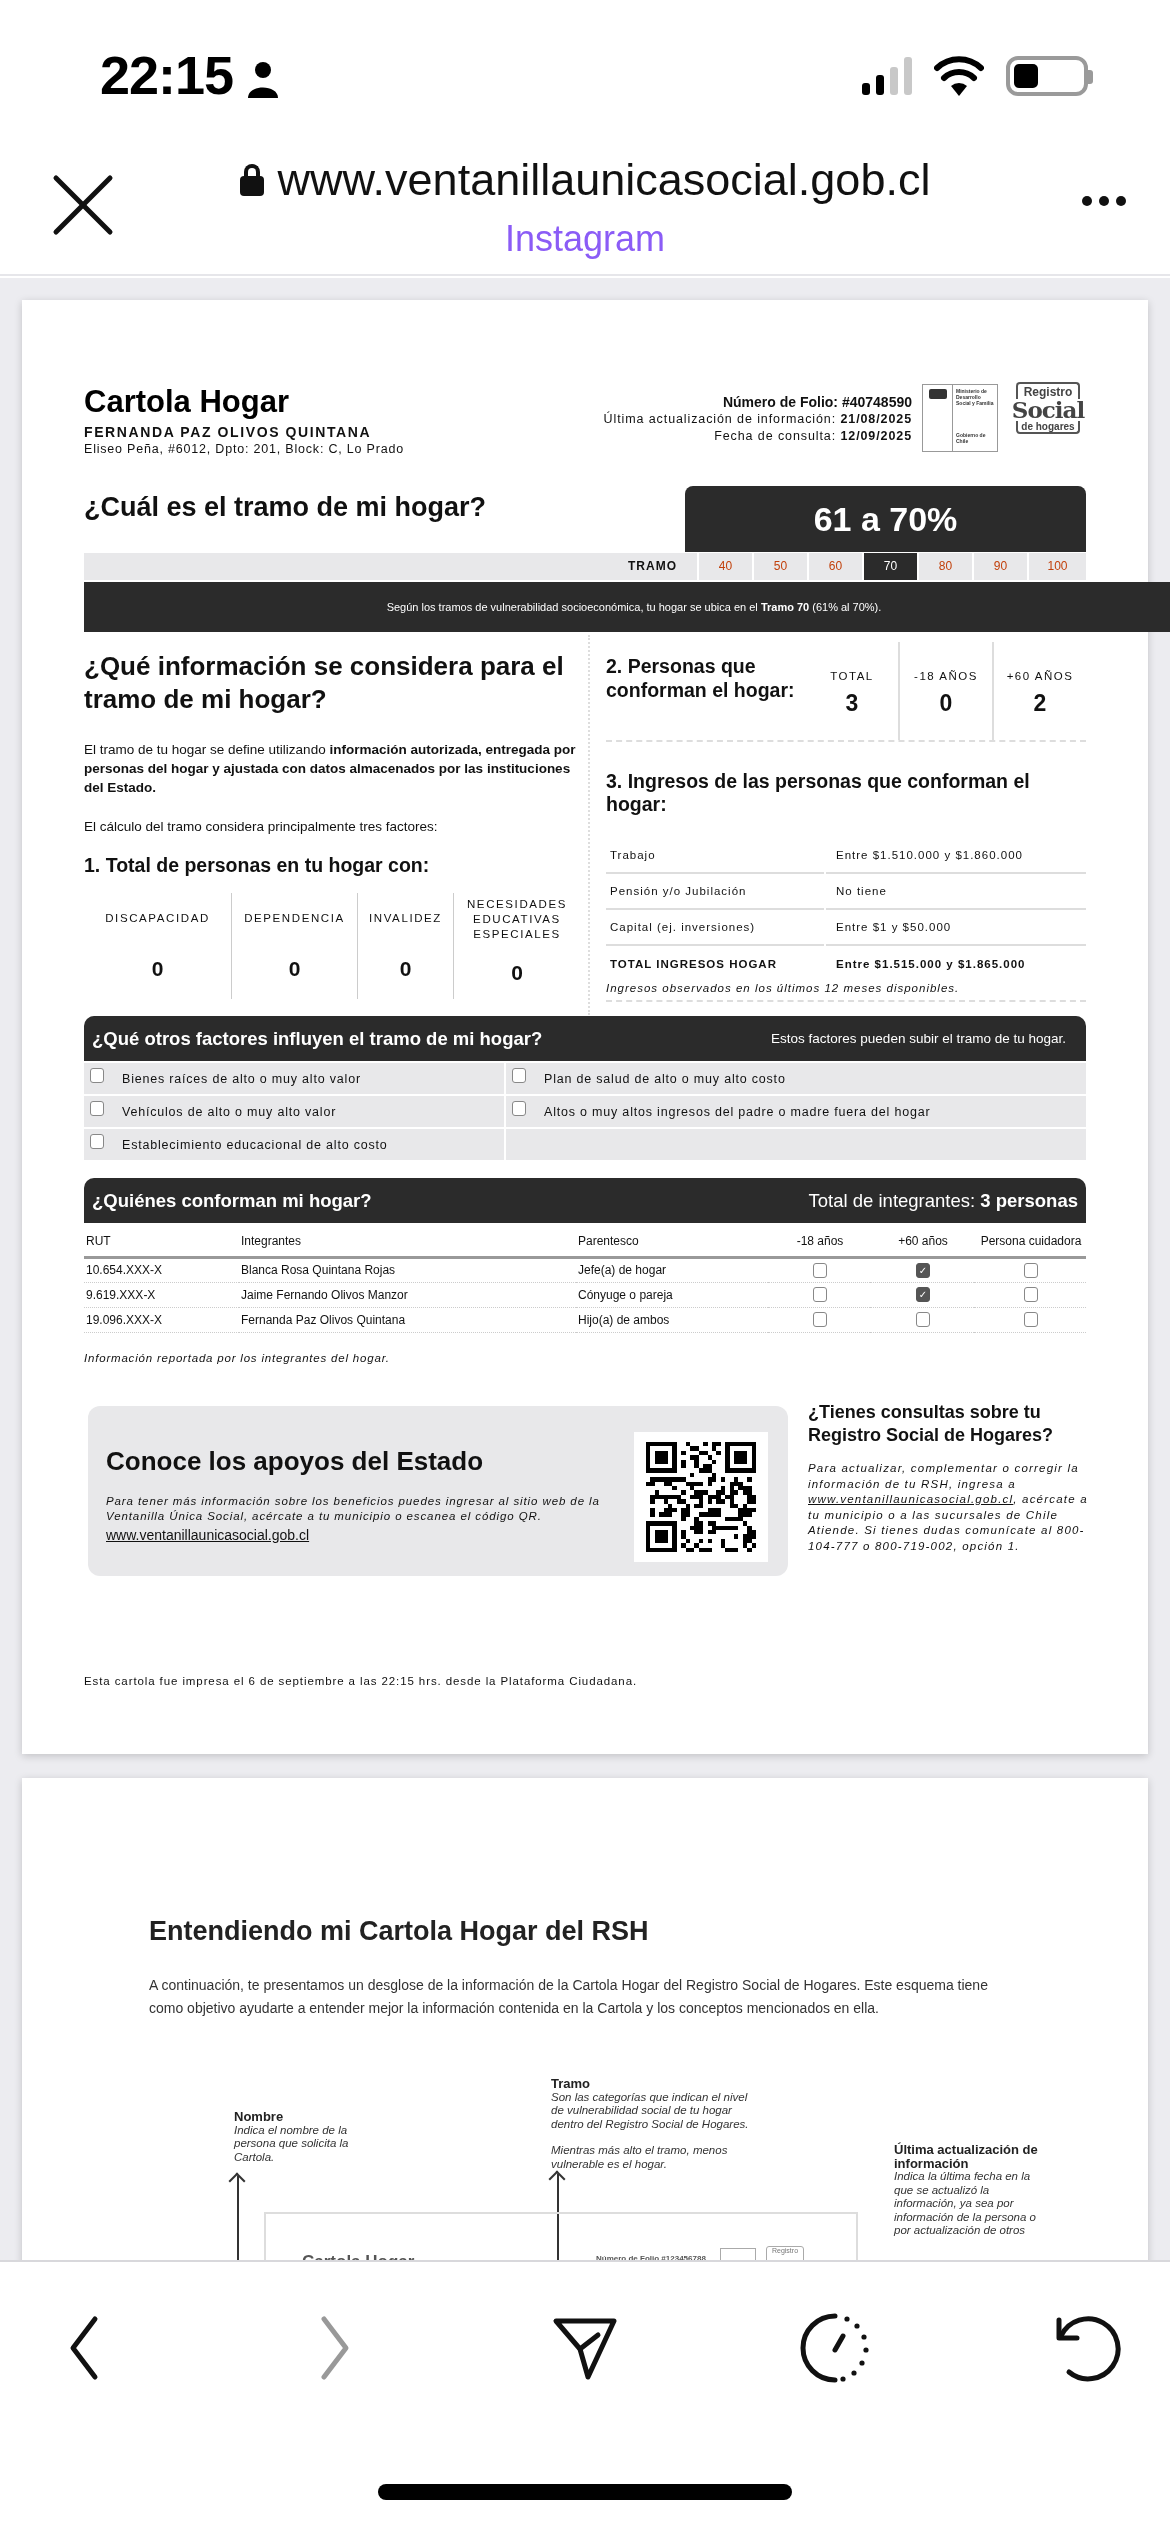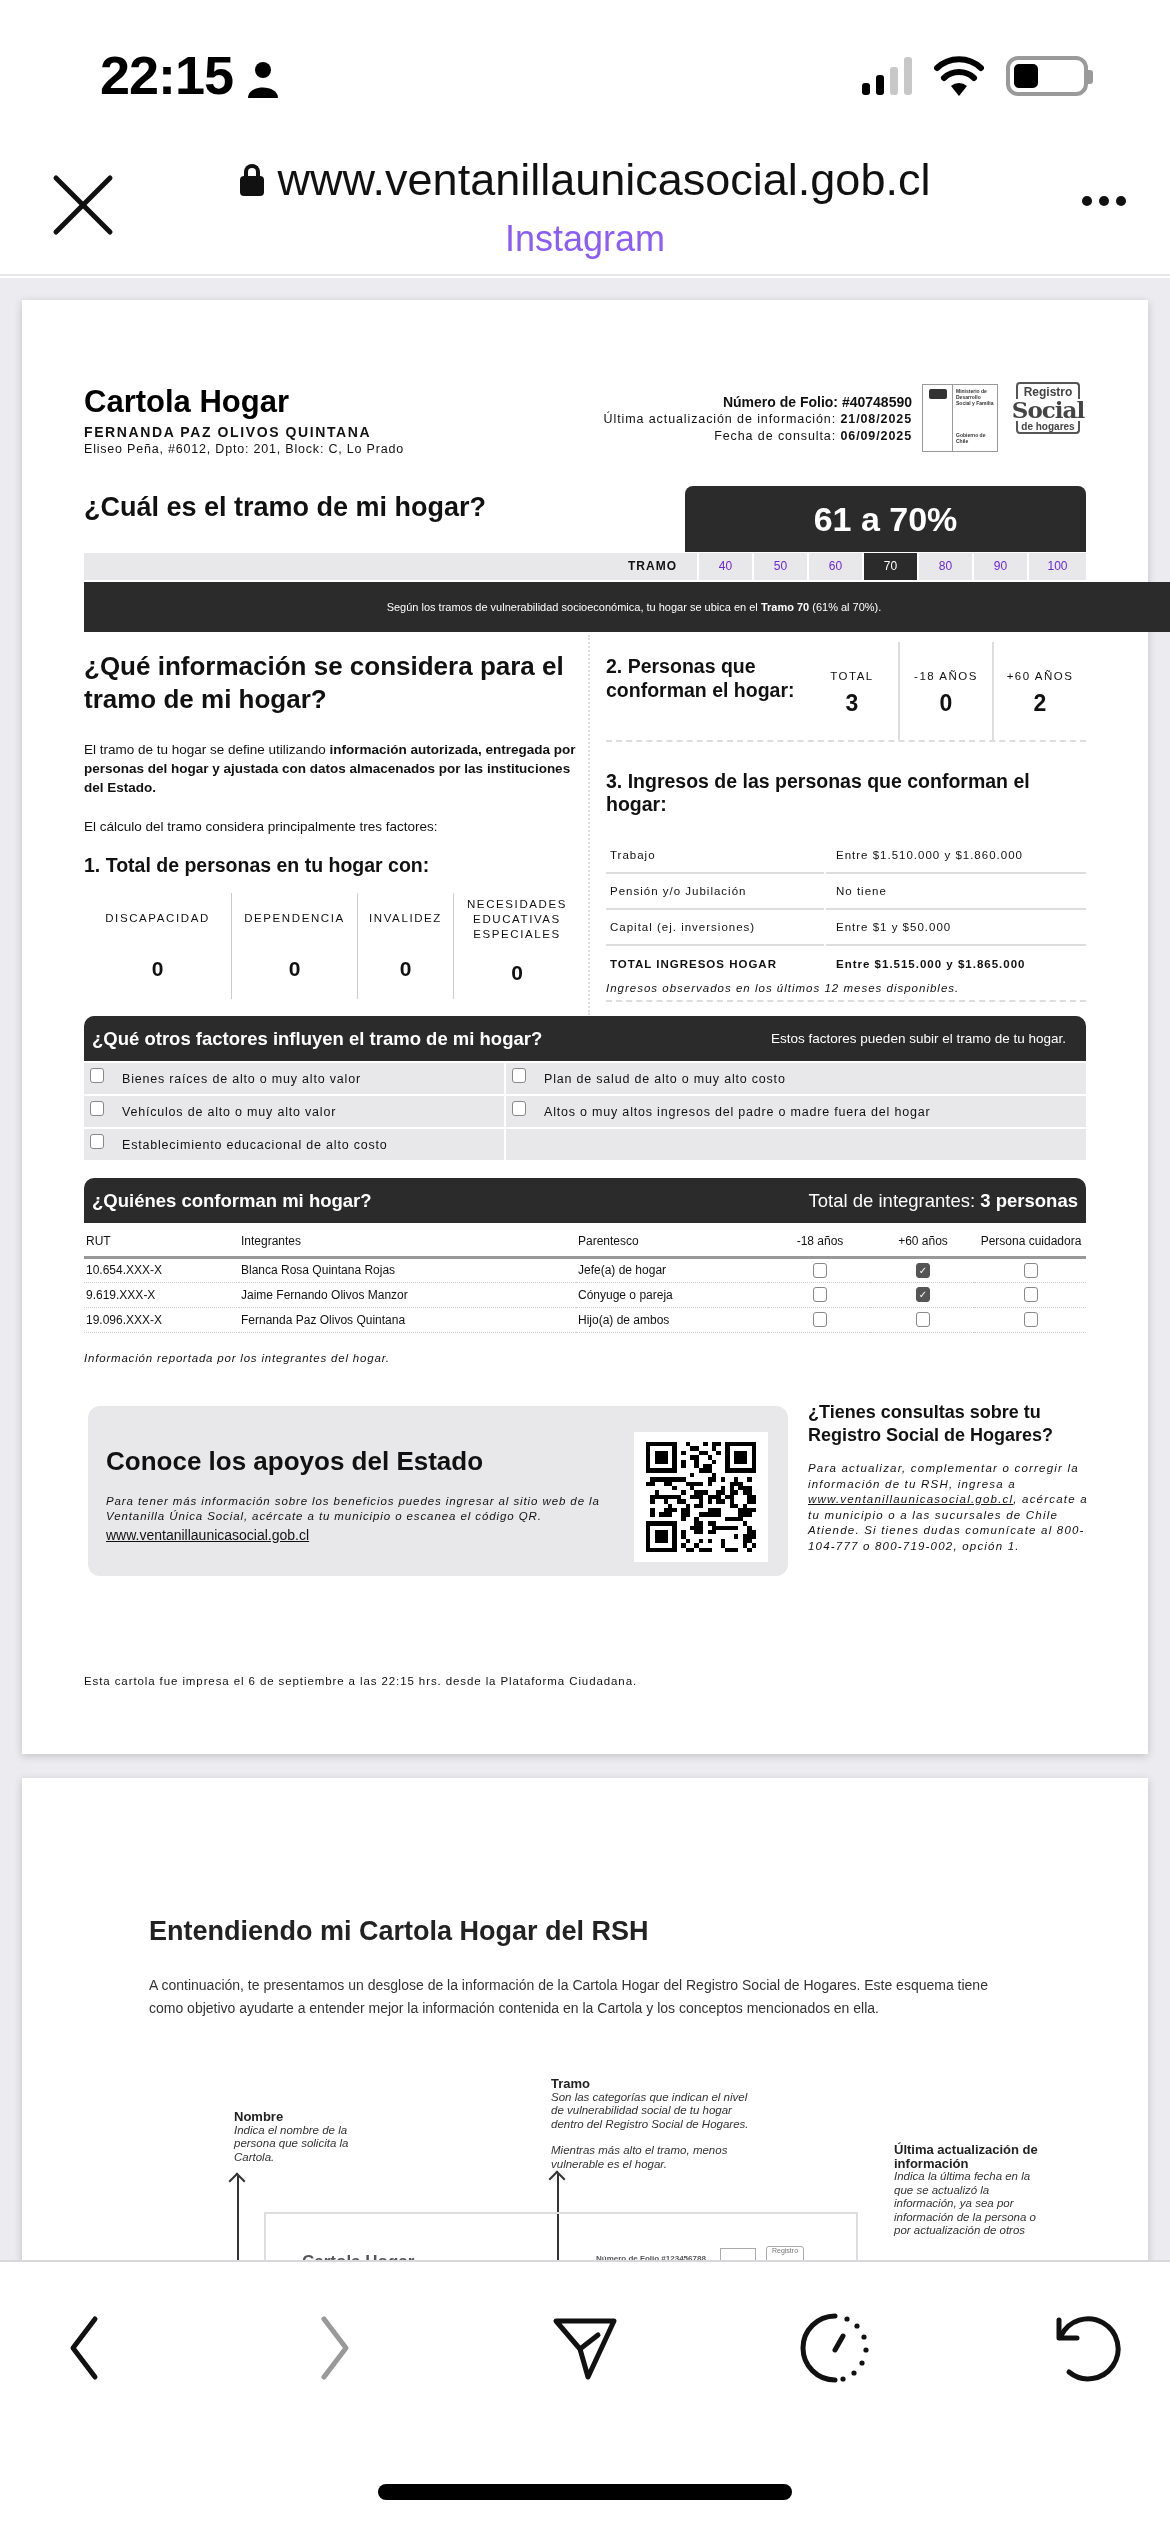--- a/index.html
+++ b/index.html
@@ -211,7 +211,7 @@
     <div class="doc doc-meta">
       <div class="folio"><span>Número de Folio:</span> <span>#40748590</span></div>
       <div><span>Última actualización de información:</span> <b>21/08/2025</b></div>
-      <div><span>Fecha de consulta:</span> <b>06/09/2025</b></div>
+      <div><span>Fecha de consulta:</span> <b>12/09/2025</b></div>
     </div>
 
     <div class="doc ministry-logo">

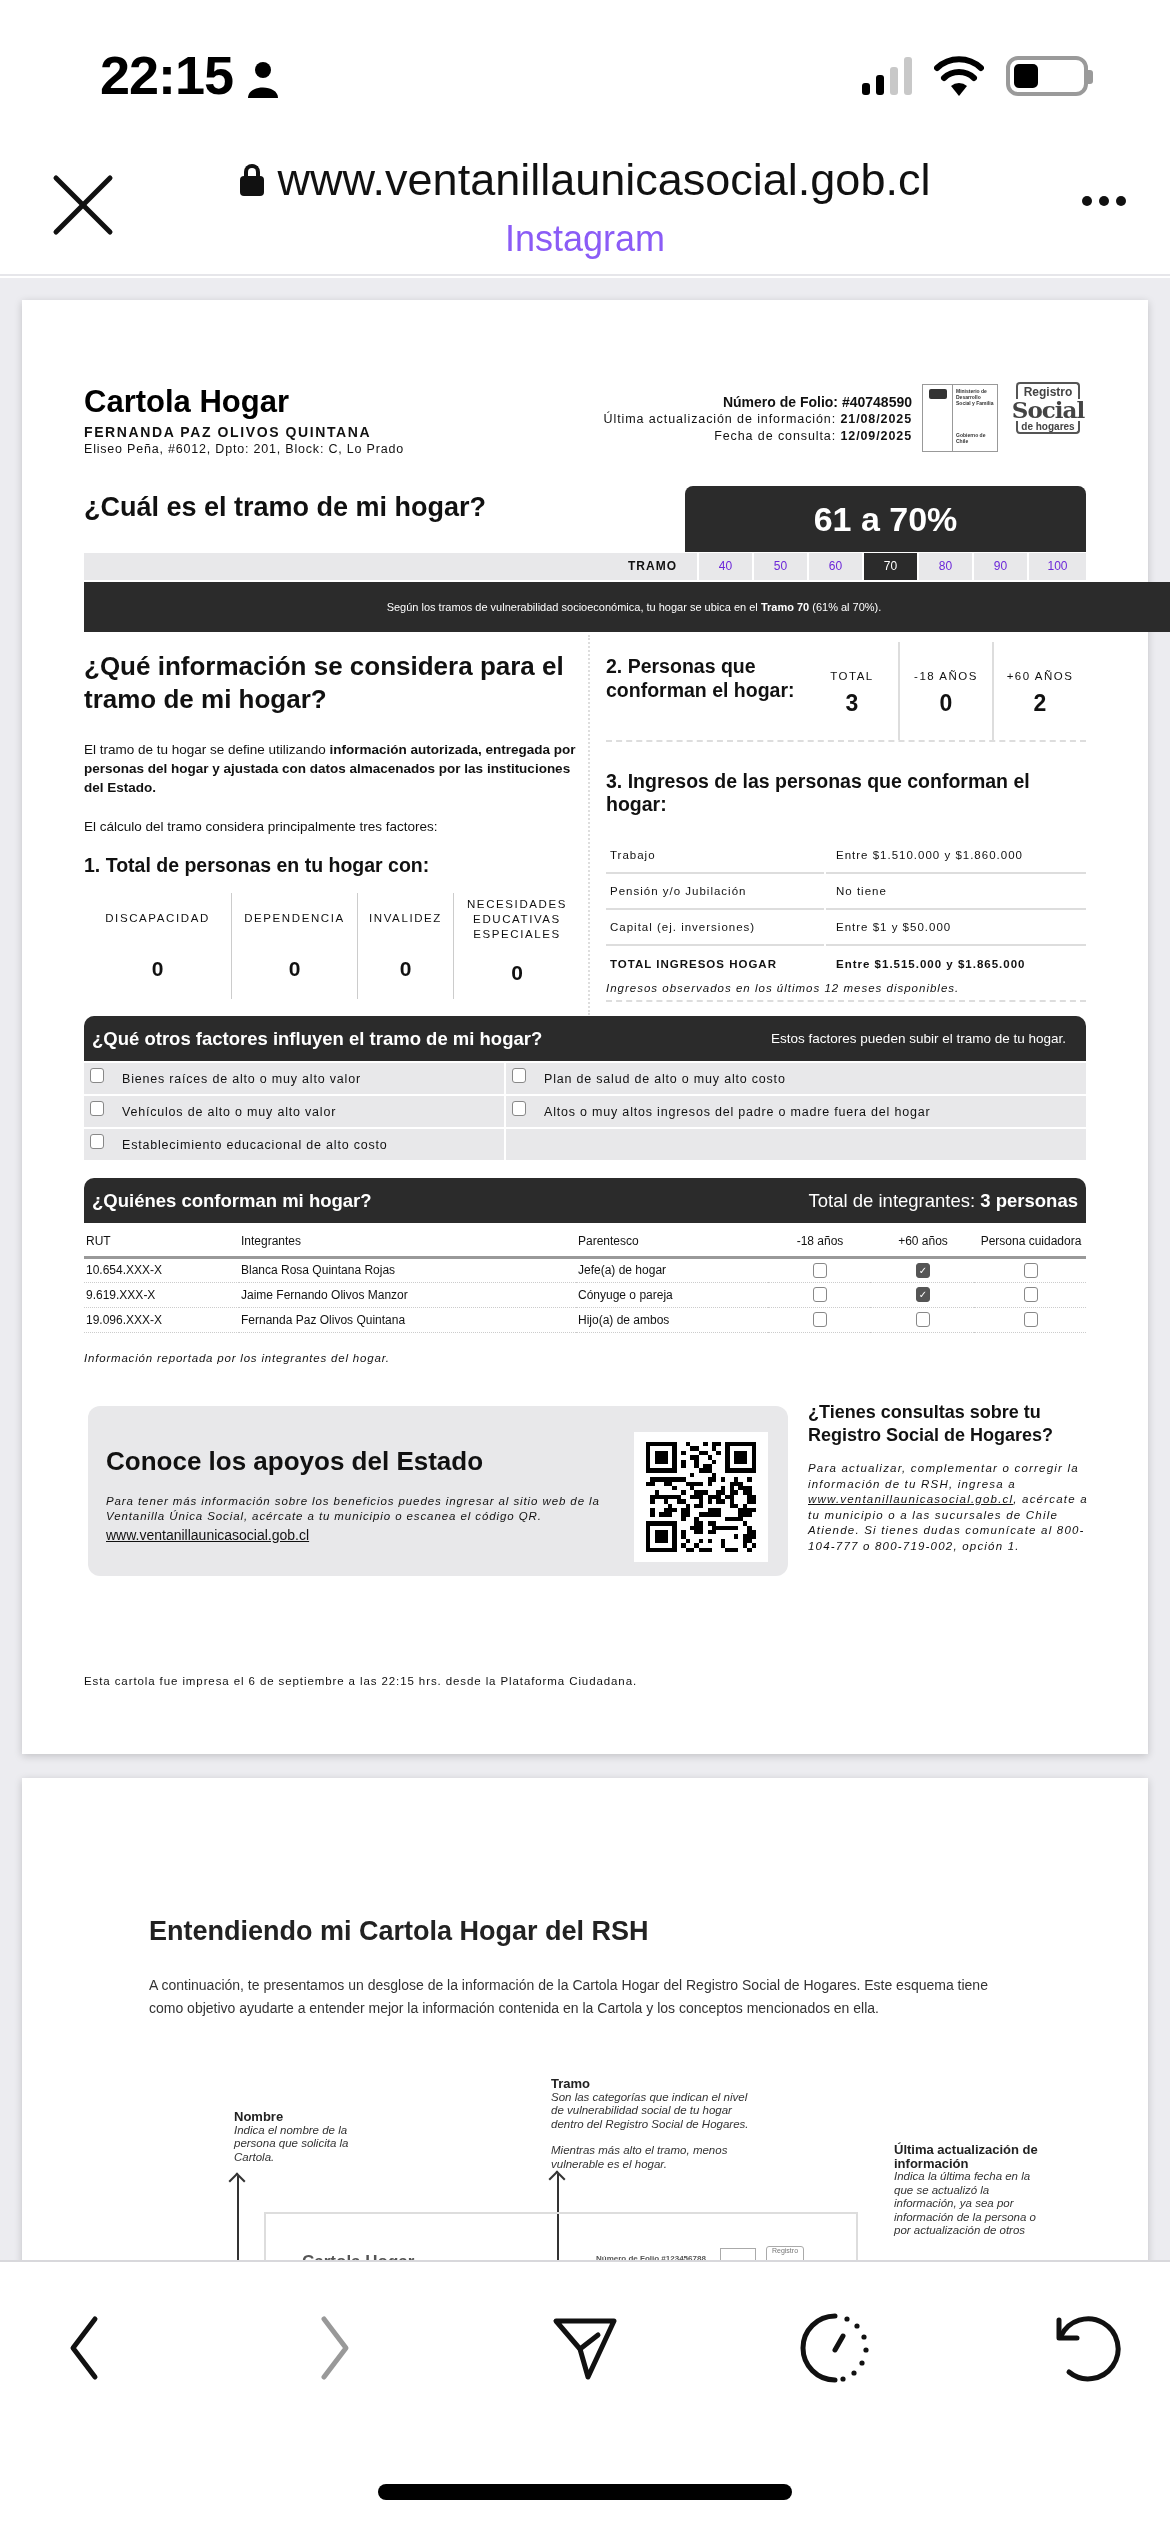--- a/index.html
+++ b/index.html
@@ -56,7 +56,7 @@
   .tramo-box { left: 663px; top: 186px; width: 401px; height: 66px; background: #2b2b2b; border-radius: 8px 8px 0 0; color: #fff; text-align: center; font-size: 34px; font-weight: 700; line-height: 66px; }
   .tramo-scale { left: 62px; top: 253px; width: 1002px; height: 27px; background: #e8e8ea; display: flex; justify-content: flex-end; }
   .tramo-scale .lbl { font-size: 12px; font-weight: 700; letter-spacing: 1px; line-height: 27px; padding-right: 20px; }
-  .tramo-scale .cell { width: 55px; border-left: 2px solid #fff; text-align: center; font-size: 12px; line-height: 27px; color: #6d28d9; }
+  .tramo-scale .cell { width: 55px; border-left: 2px solid #fff; text-align: center; font-size: 12px; line-height: 27px; color: #c2410c; }
   .tramo-scale .cell.active { background: #2b2b2b; color: #fff; }
   .tramo-scale .cell.last { width: 59px; }
   .tramo-banner { left: 62px; top: 282px; width: 1100px; height: 50px; background: #2b2b2b; color: #fff; text-align: center; font-size: 11px; line-height: 50px; }

